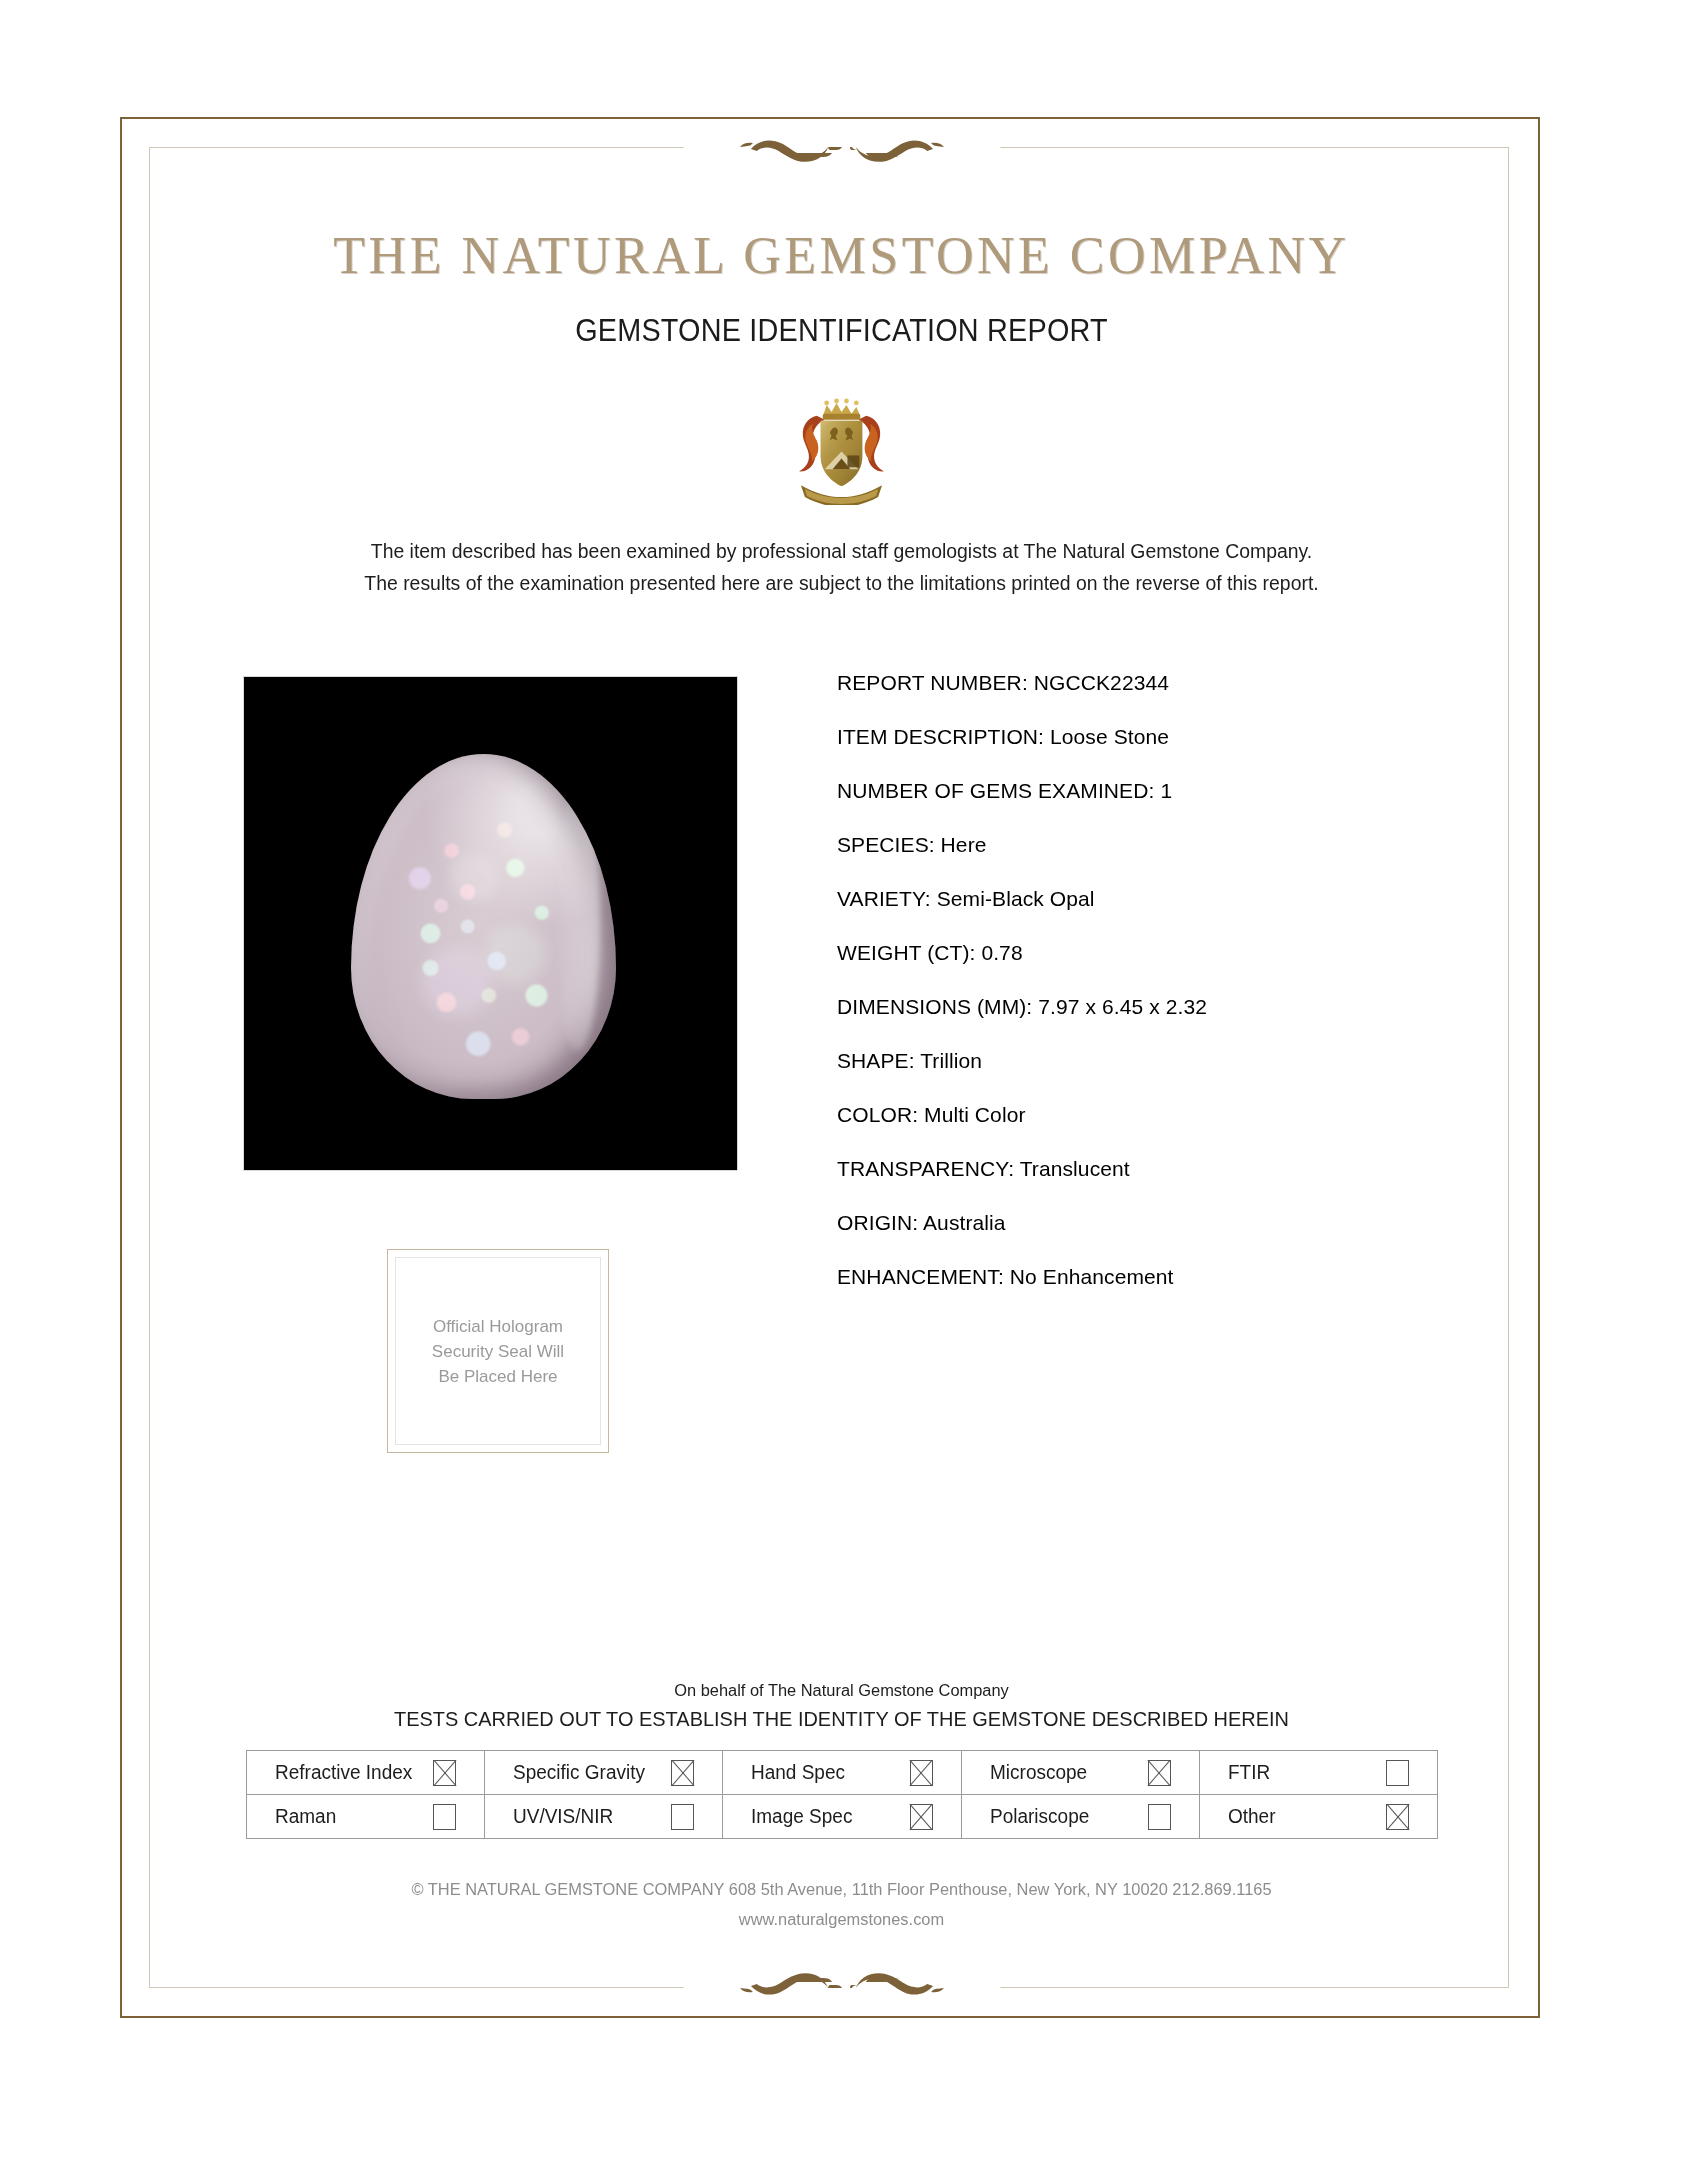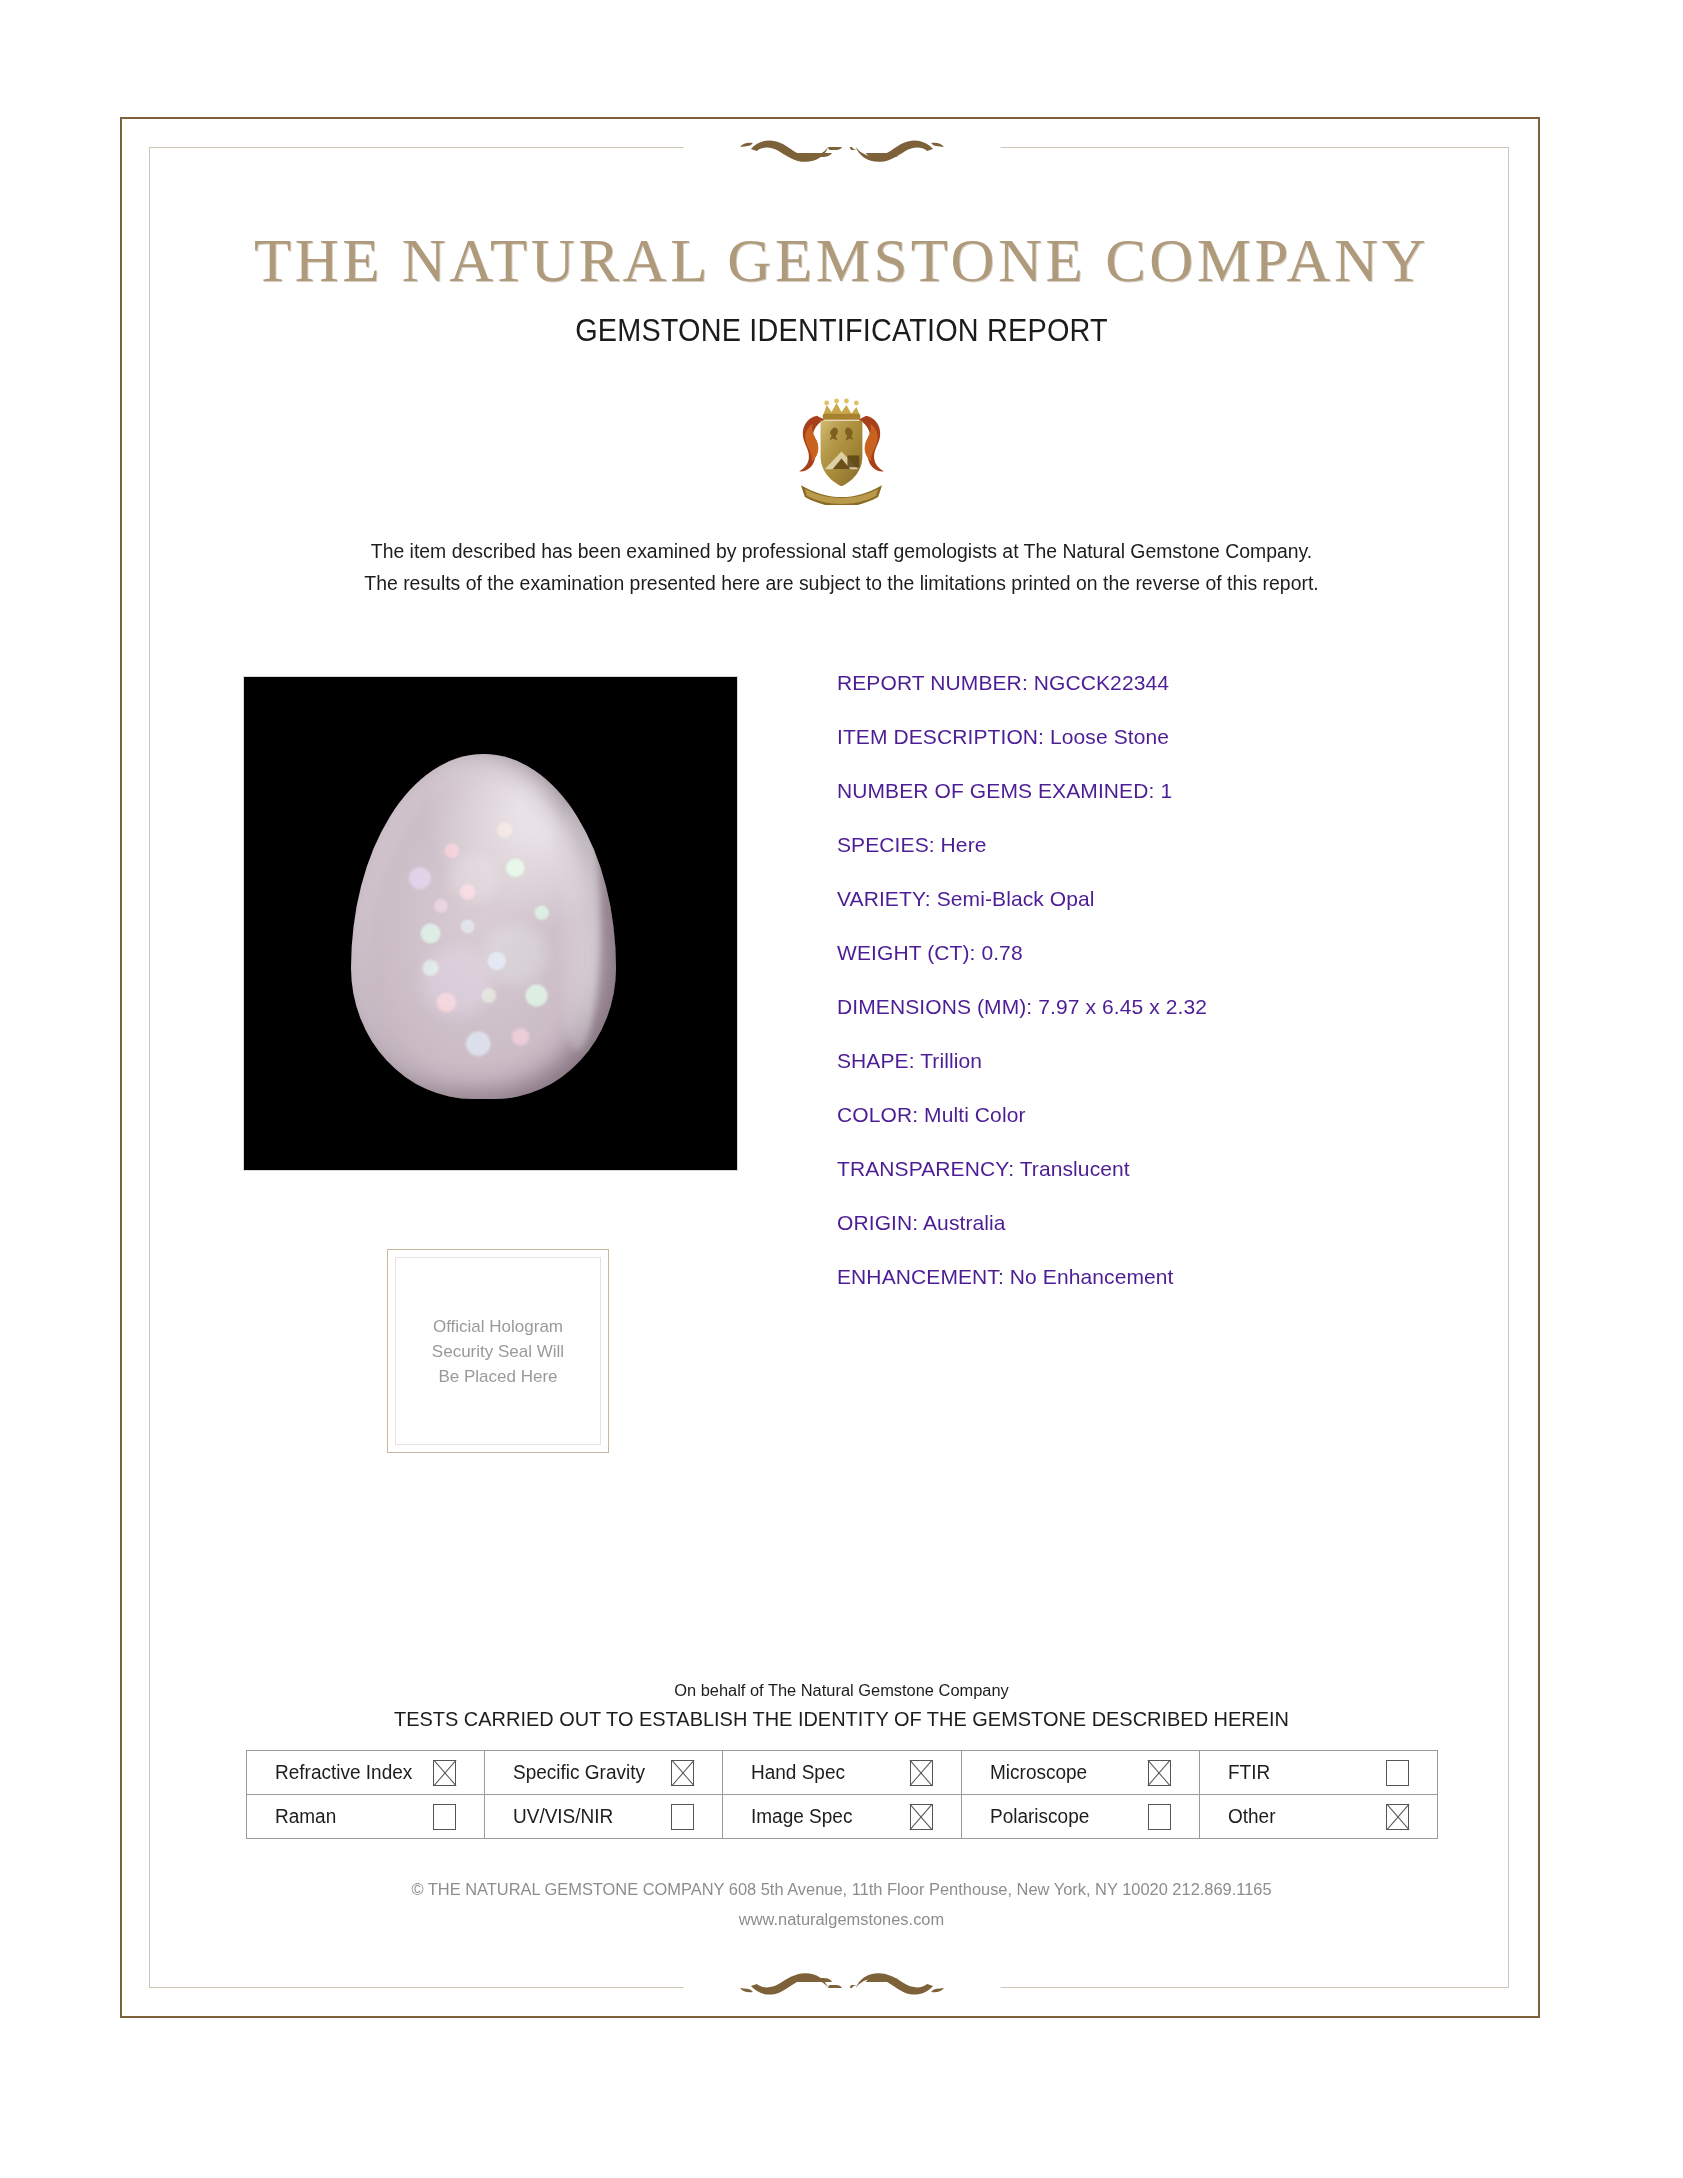--- a/index.html
+++ b/index.html
@@ -69,7 +69,7 @@
     width: 1683px;
     text-align: center;
     font-family: "Liberation Serif", serif;
-    font-size: 61px;
+    font-size: 52px;
     line-height: 1;
     letter-spacing: 3.5px;
     color: #b09a7c;

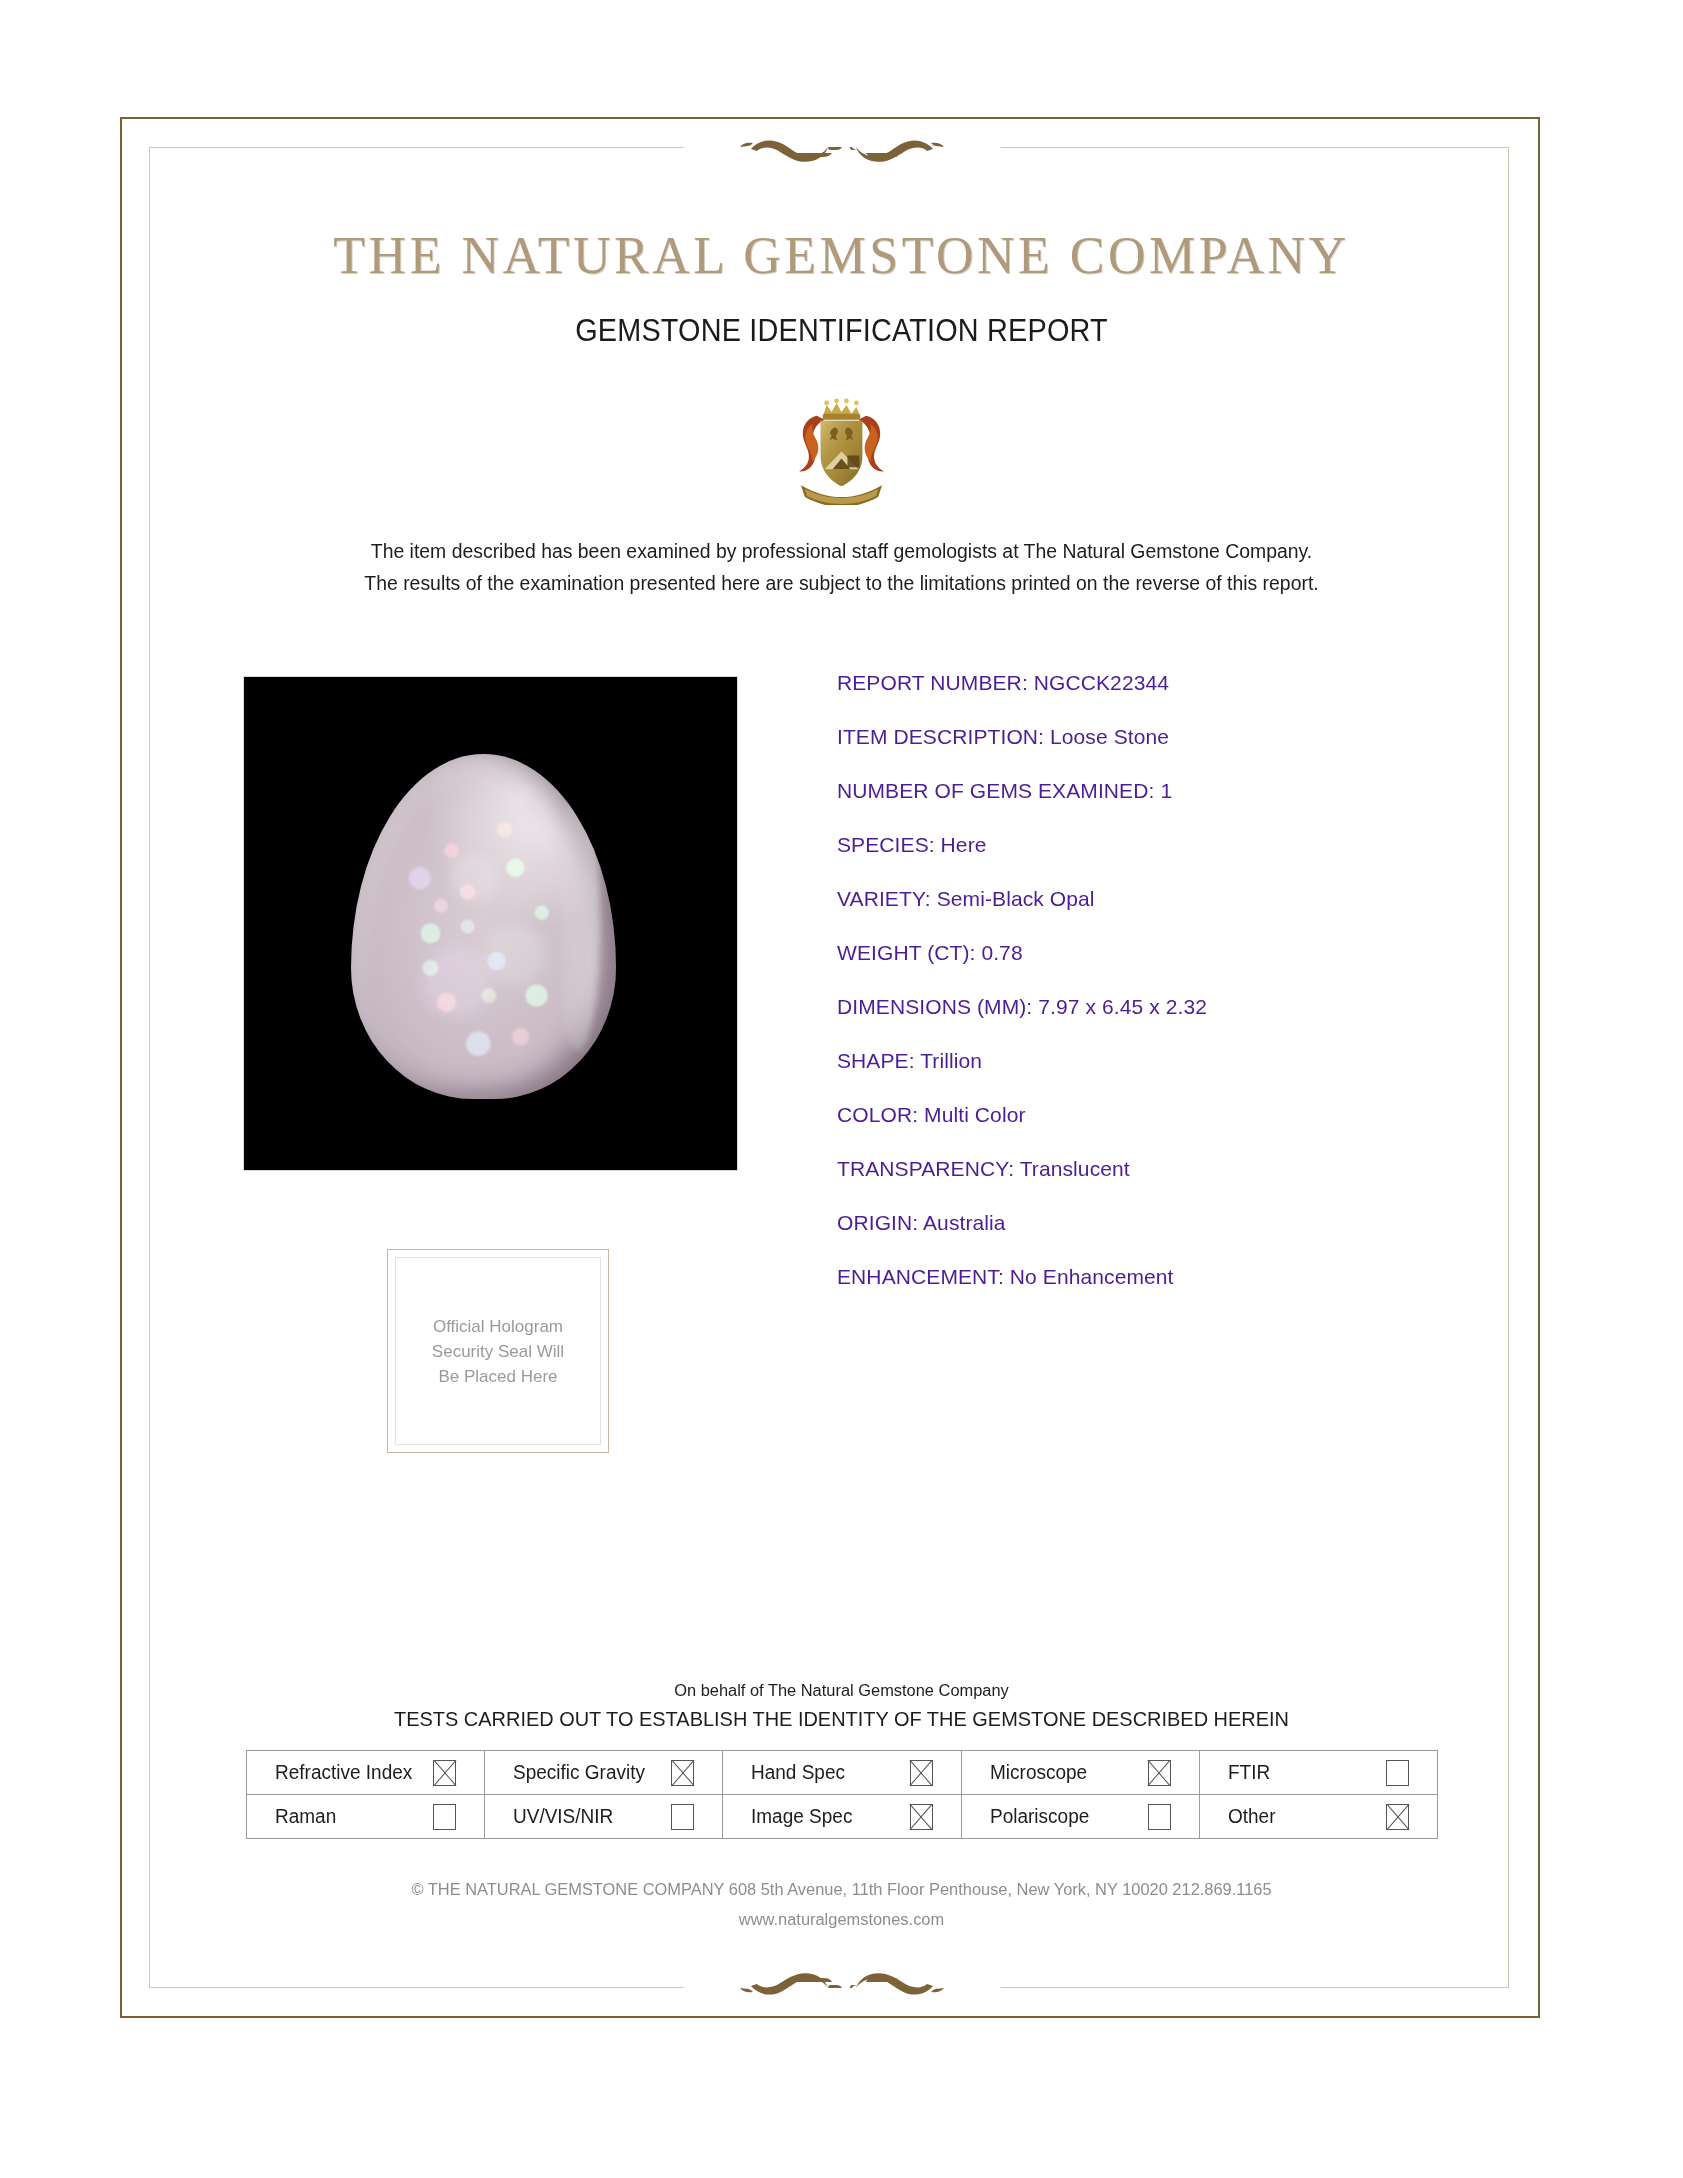--- a/index.html
+++ b/index.html
@@ -192,7 +192,7 @@
   }
   .field {
     font-size: 21px;
-    color: #4c1d95;
+    color: #000000;
     margin-bottom: 30px;
     white-space: nowrap;
     letter-spacing: 0.1px;

